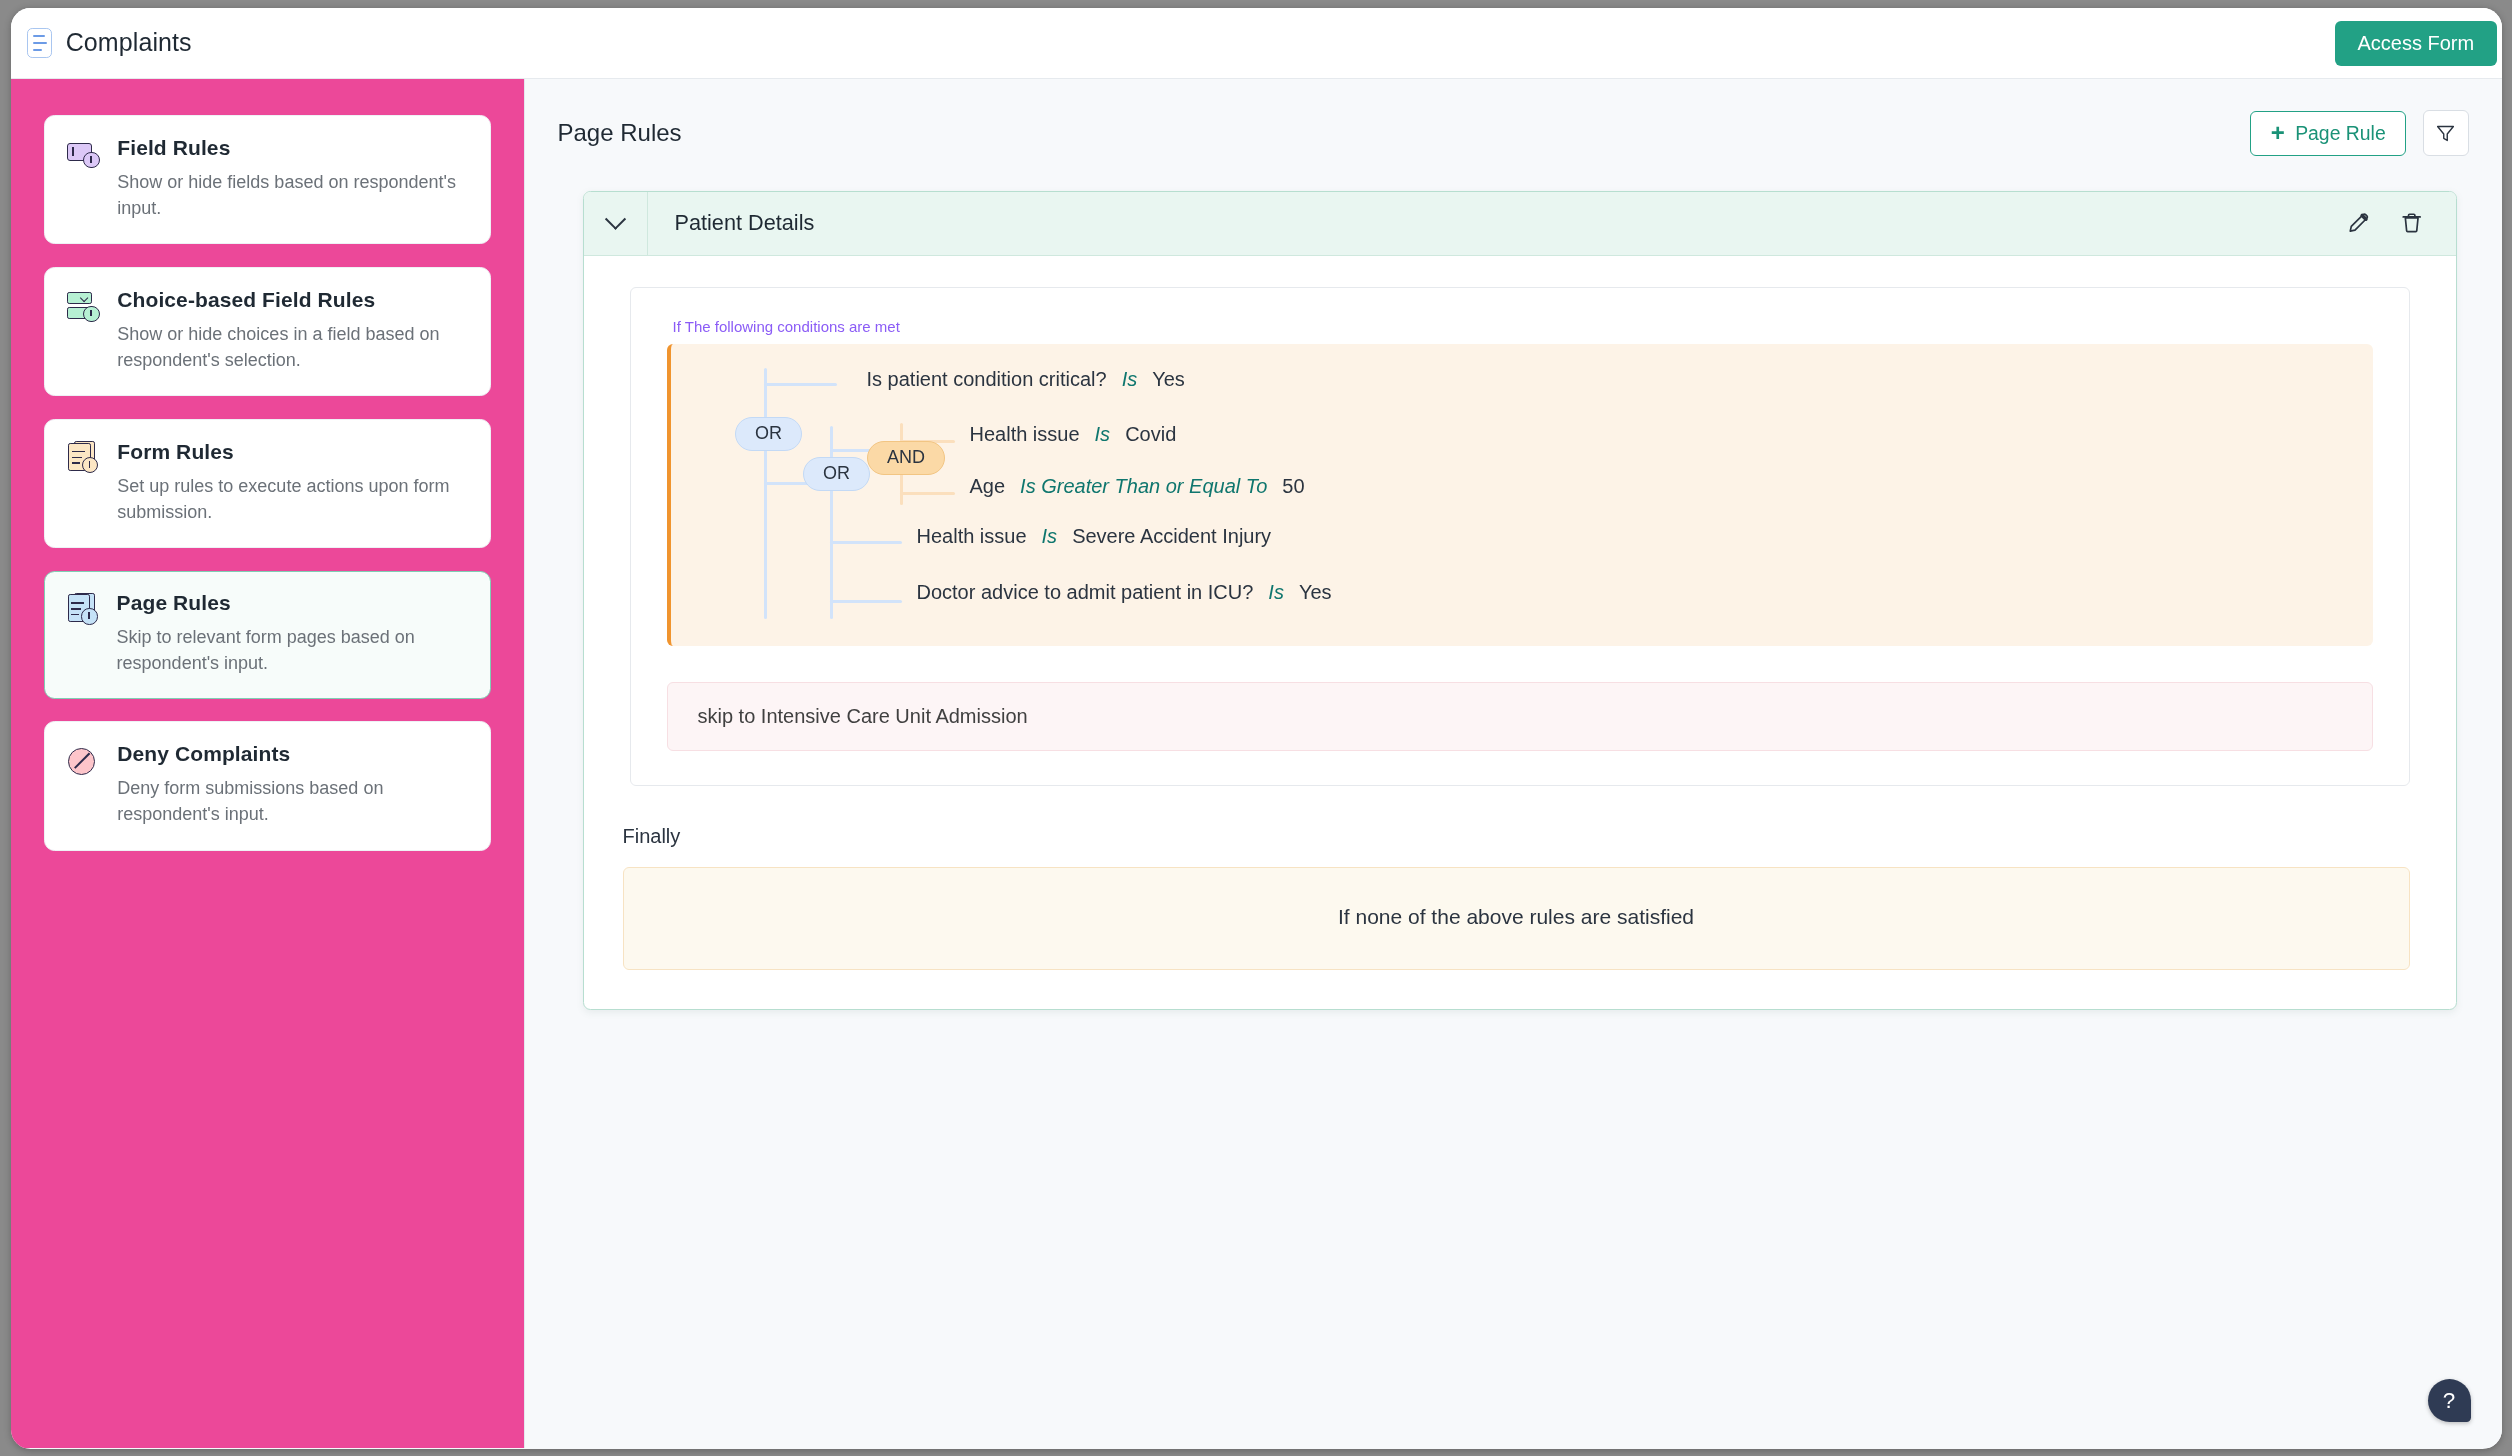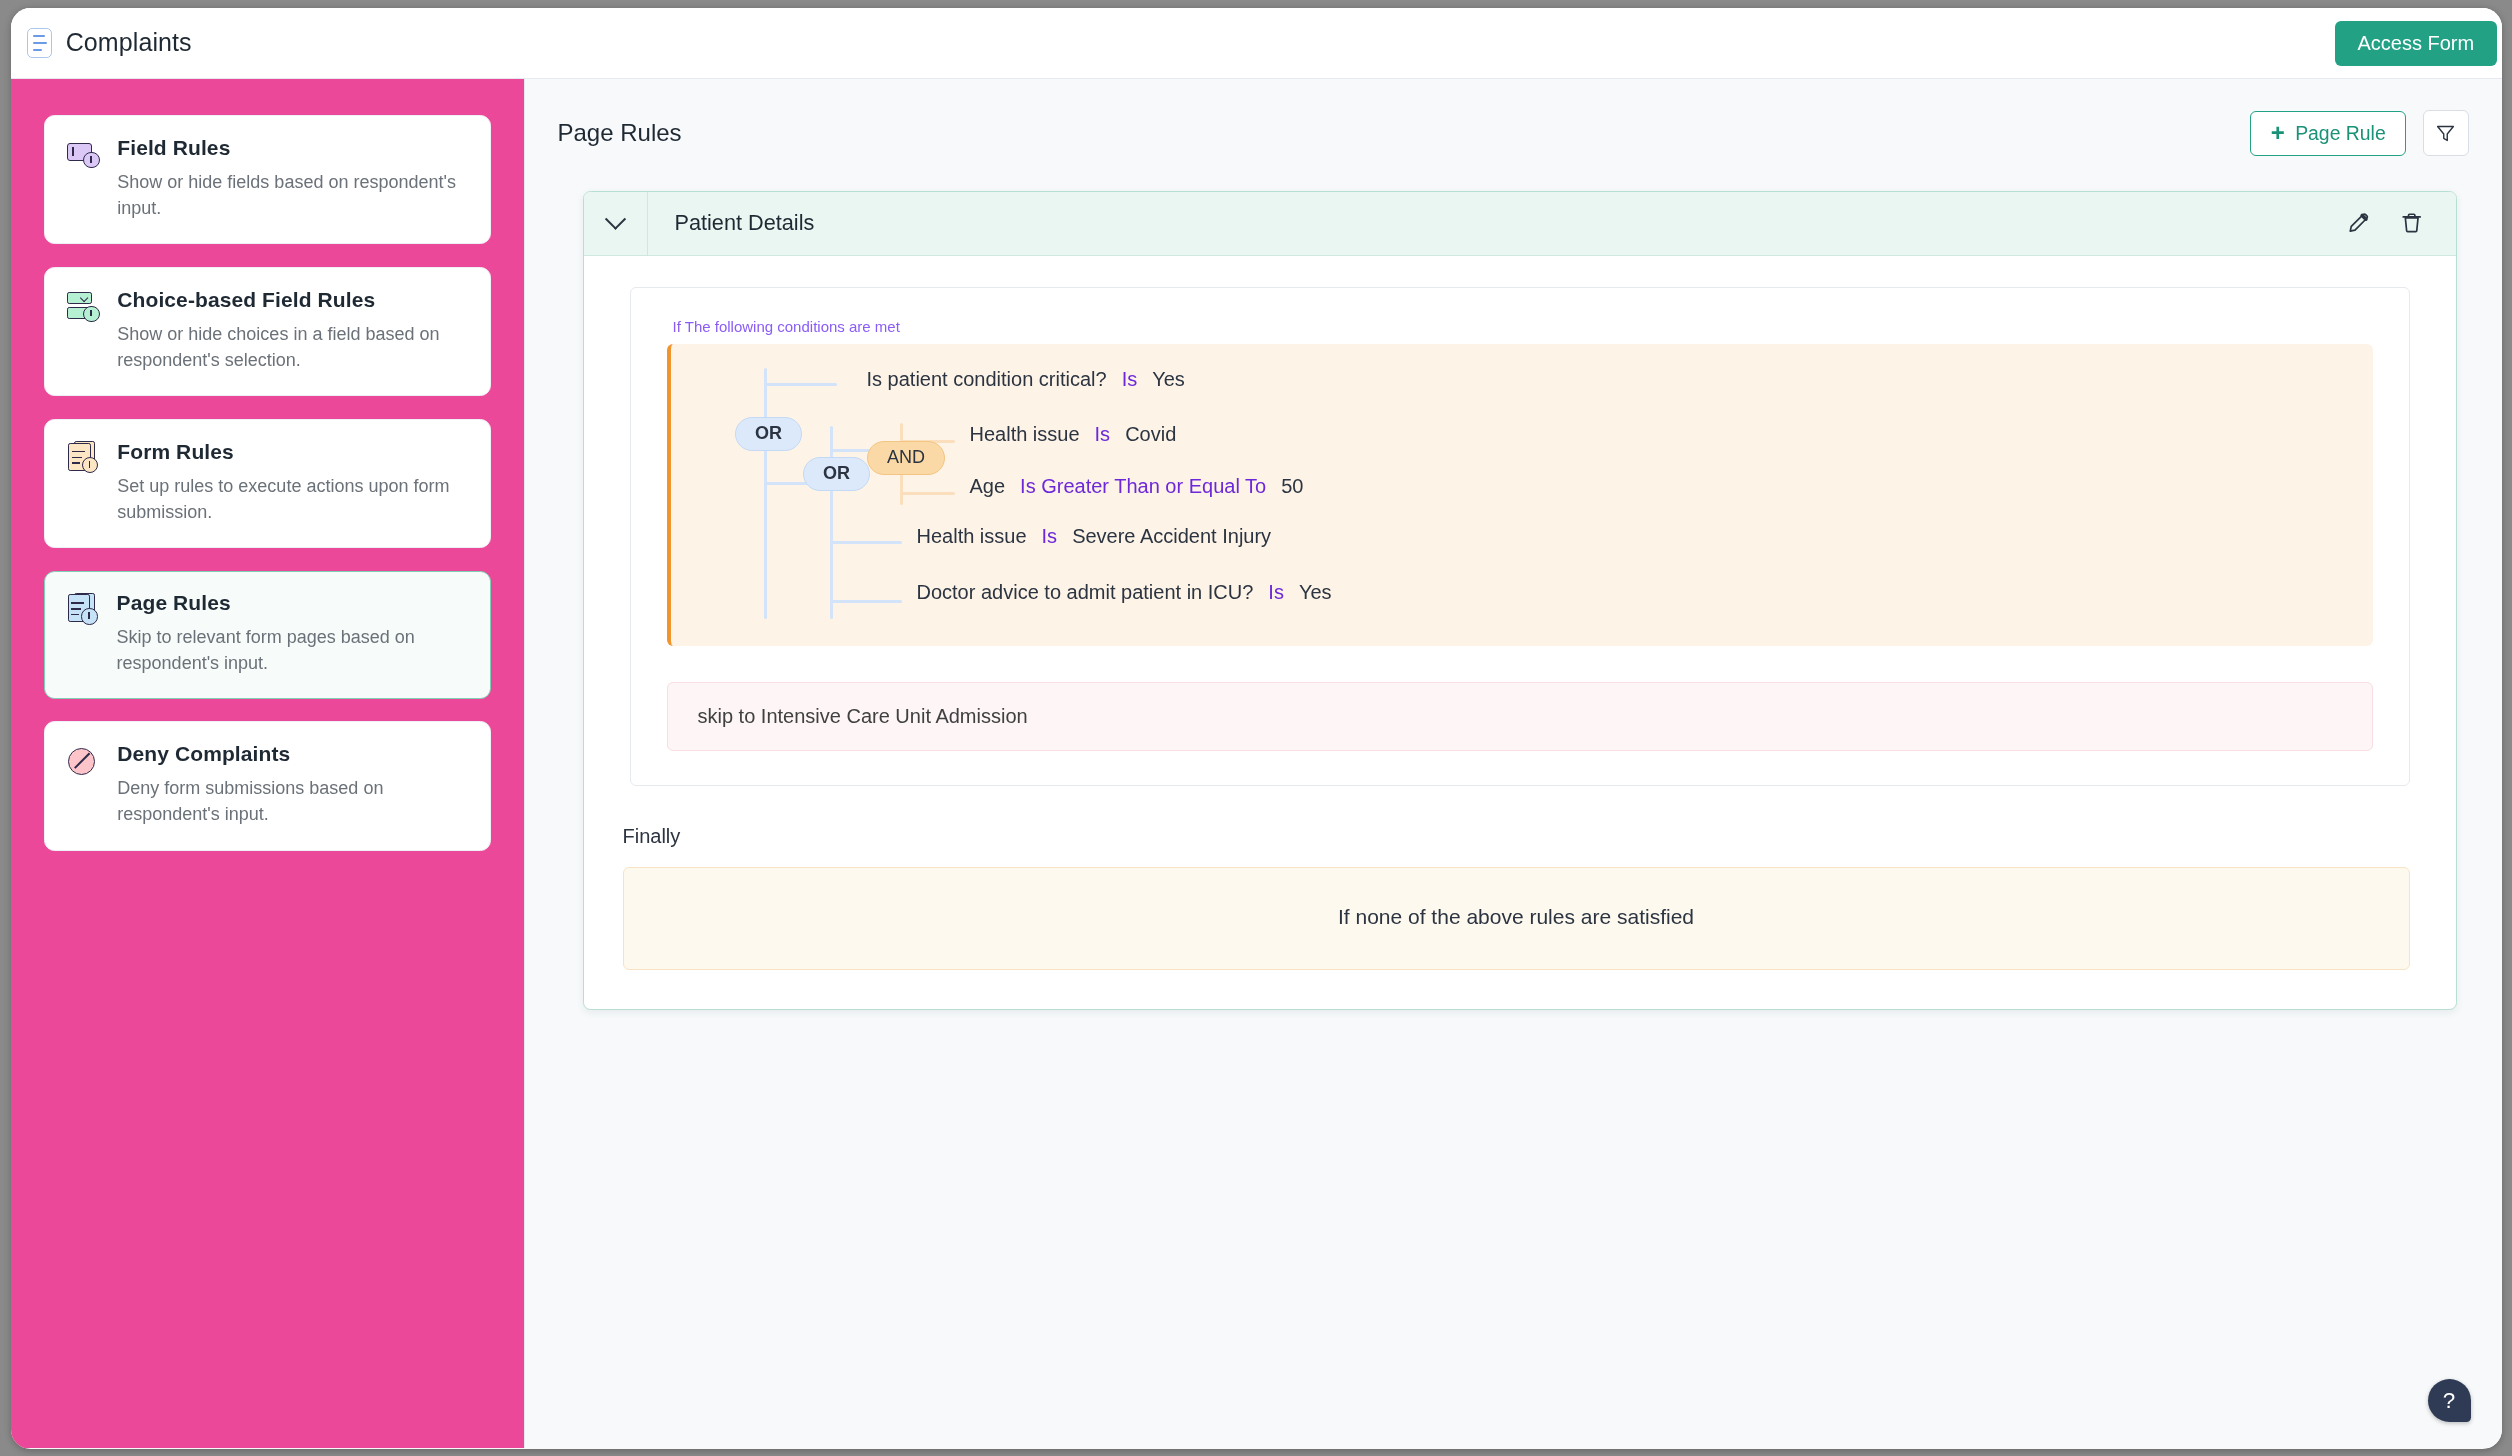--- a/index.html
+++ b/index.html
@@ -325,7 +325,8 @@
     white-space: nowrap;
   }
   .cond .opr {
-    color: #6d28d9;
+    color: #0f766e;
+    font-style: italic;
     margin: 0 15px;
   }
   .cond .fld { margin-right: 0; }

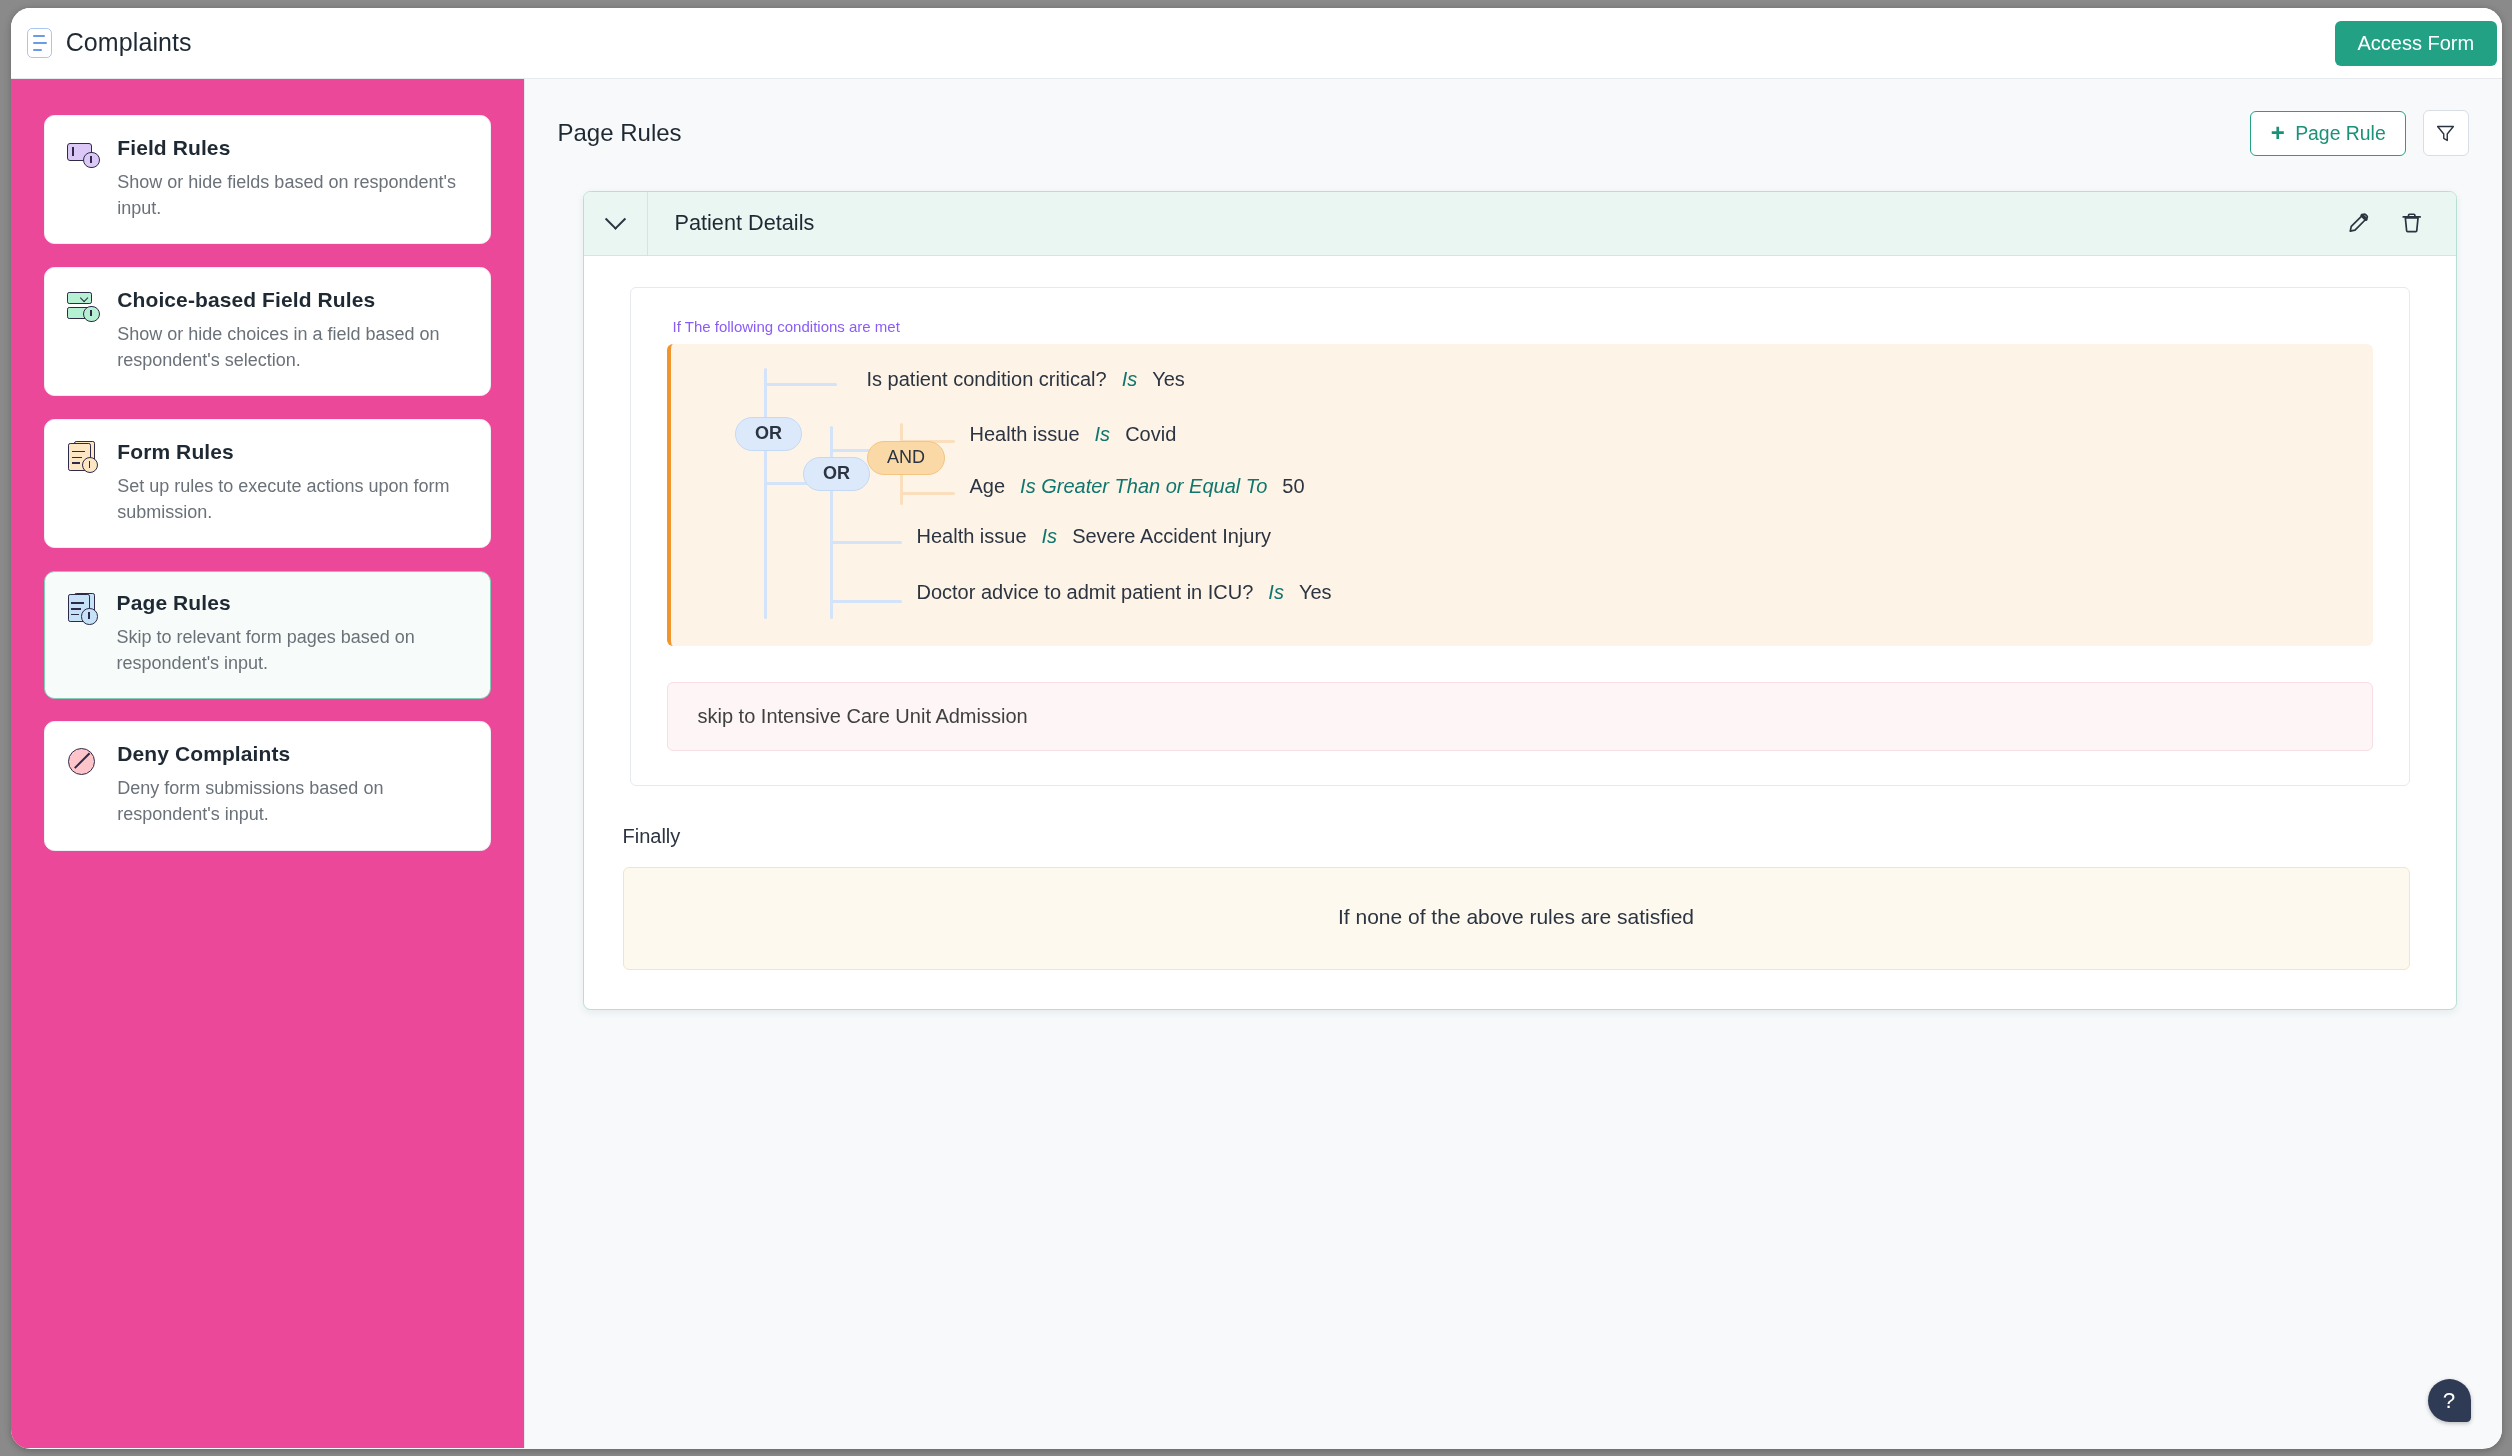--- a/index.html
+++ b/index.html
@@ -314,7 +314,7 @@
     color: #2b3440;
     cursor: pointer;
   }
-  .op.or  { background: #dce9fb; border: 0.7px solid #c3d9f5; font-weight: bold; }
+  .op.or  { background: #dce9fb; border: 0.7px solid #c3d9f5; }
   .op.and { background: #fbd9a6; border: 0.7px solid #f2c583; }
 
   .cond {

